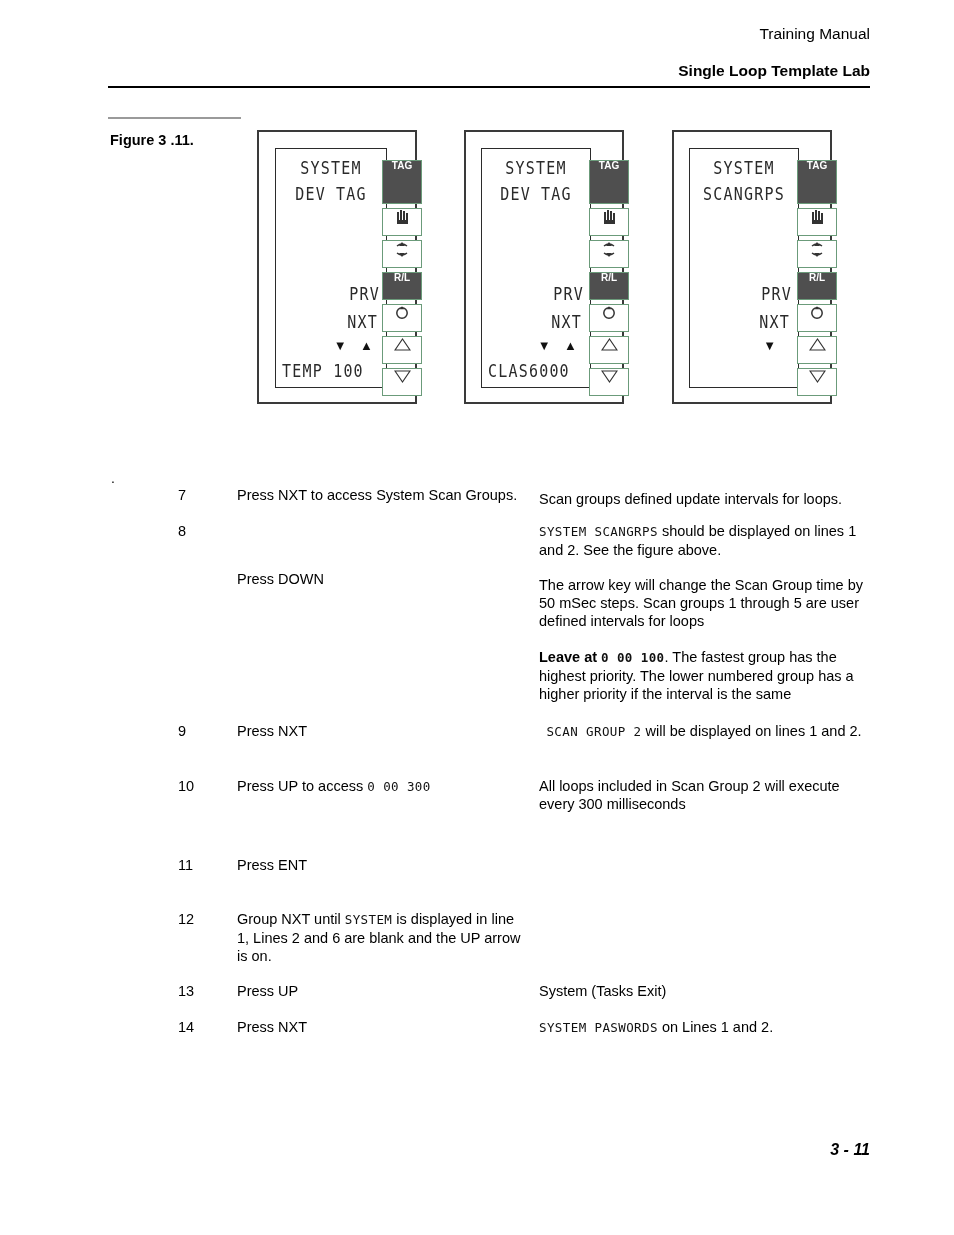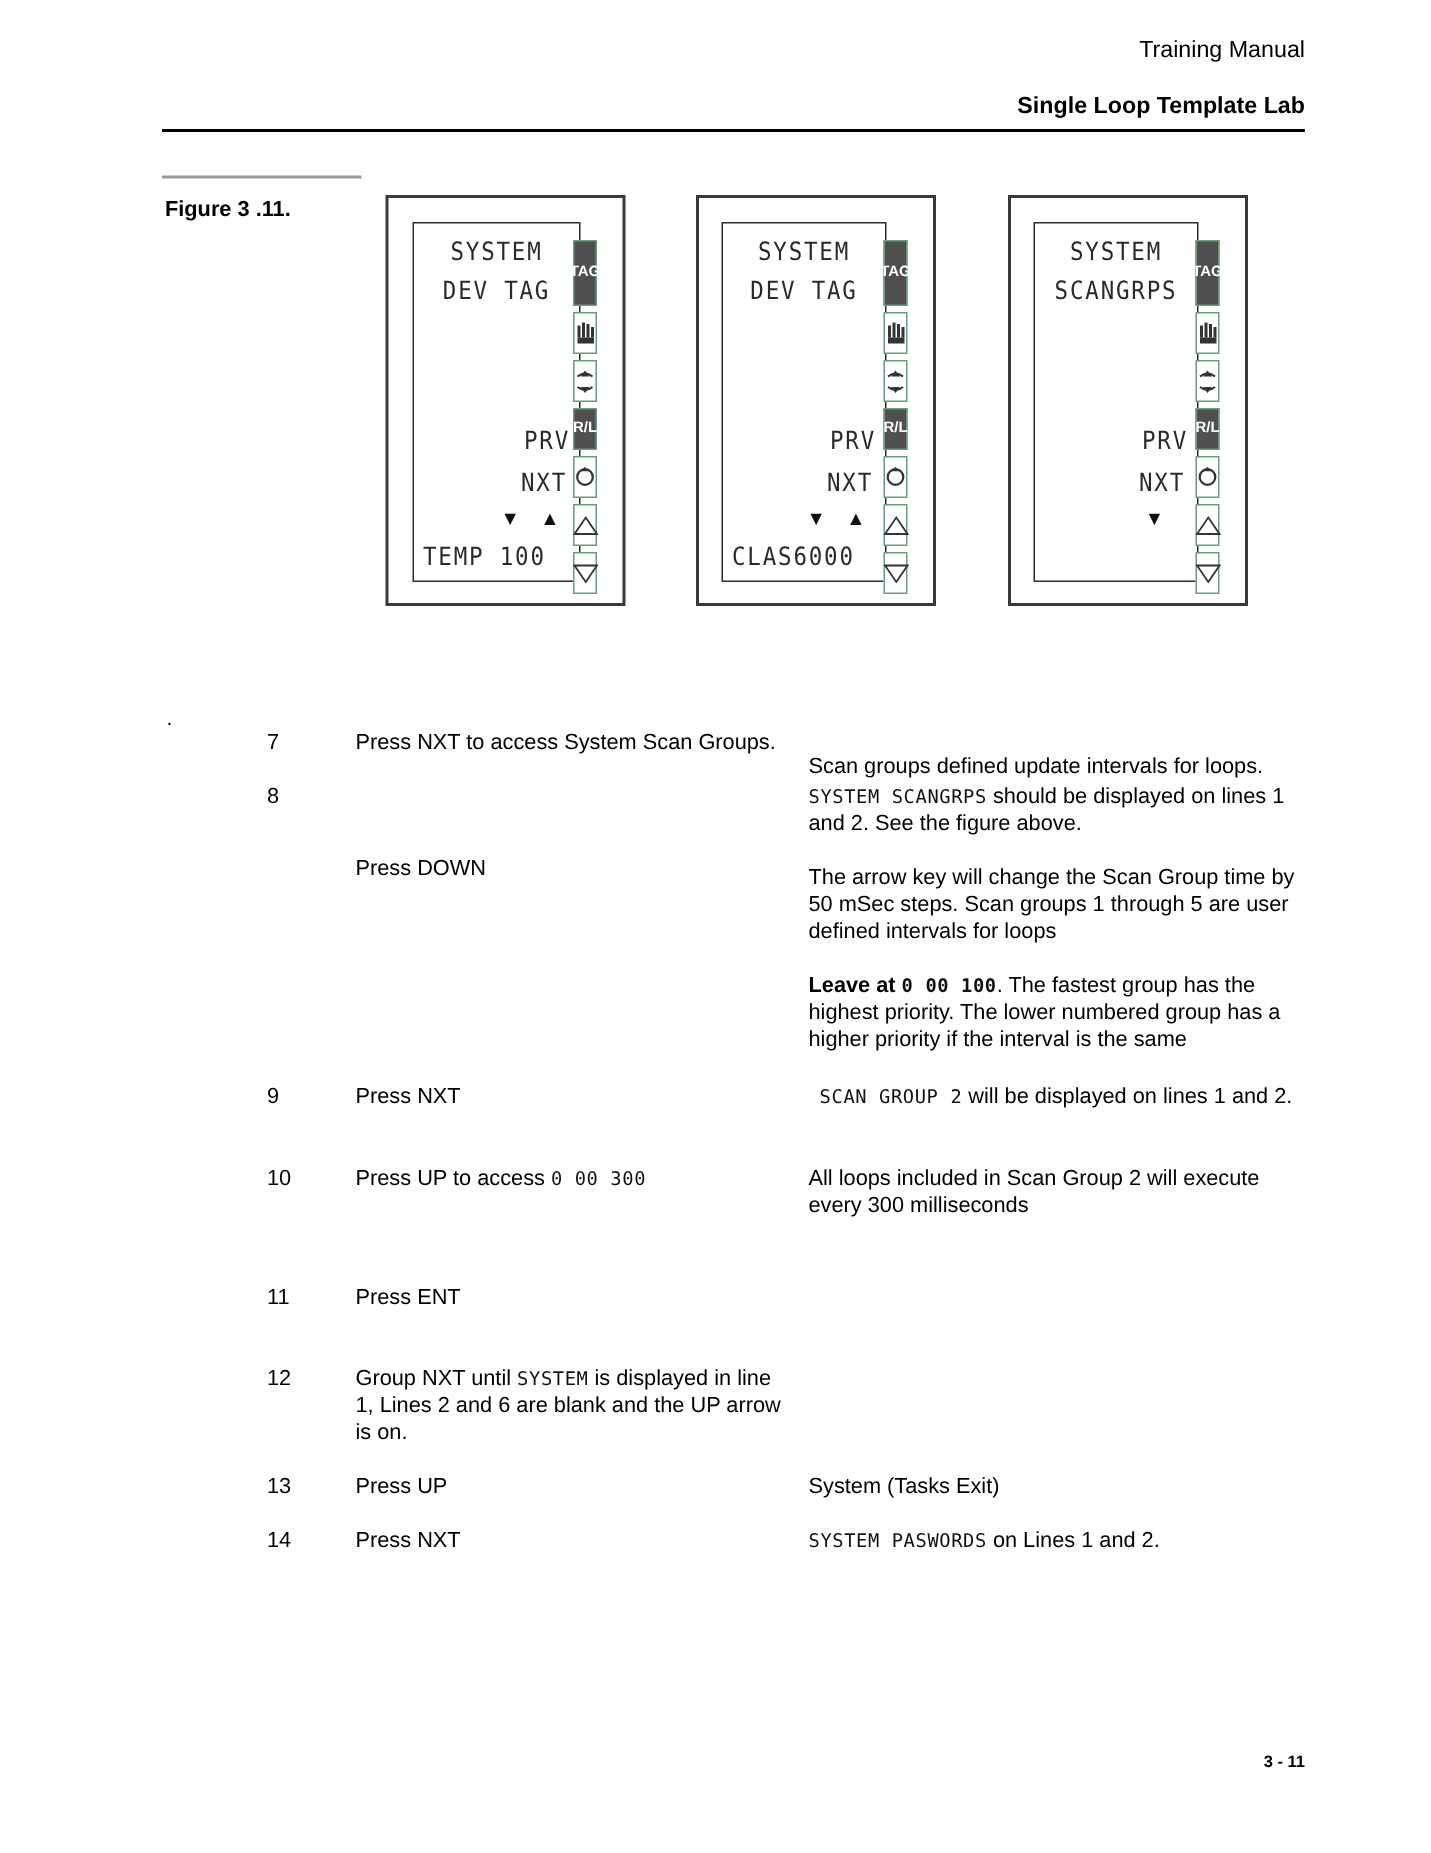--- a/index.html
+++ b/index.html
@@ -134,7 +134,7 @@
     width: 25px;
   }
   .btn {
-    width: 16px;
+    width: 40px;
     height: 28px;
     margin-bottom: 4px;
     background: #4f4f4f;
@@ -146,7 +146,7 @@
     font-weight: bold;
     font-family: "Liberation Sans", sans-serif;
     display: flex;
-    align-items: center;
+    align-items: flex-start;
     justify-content: center;
     line-height: 1;
   }

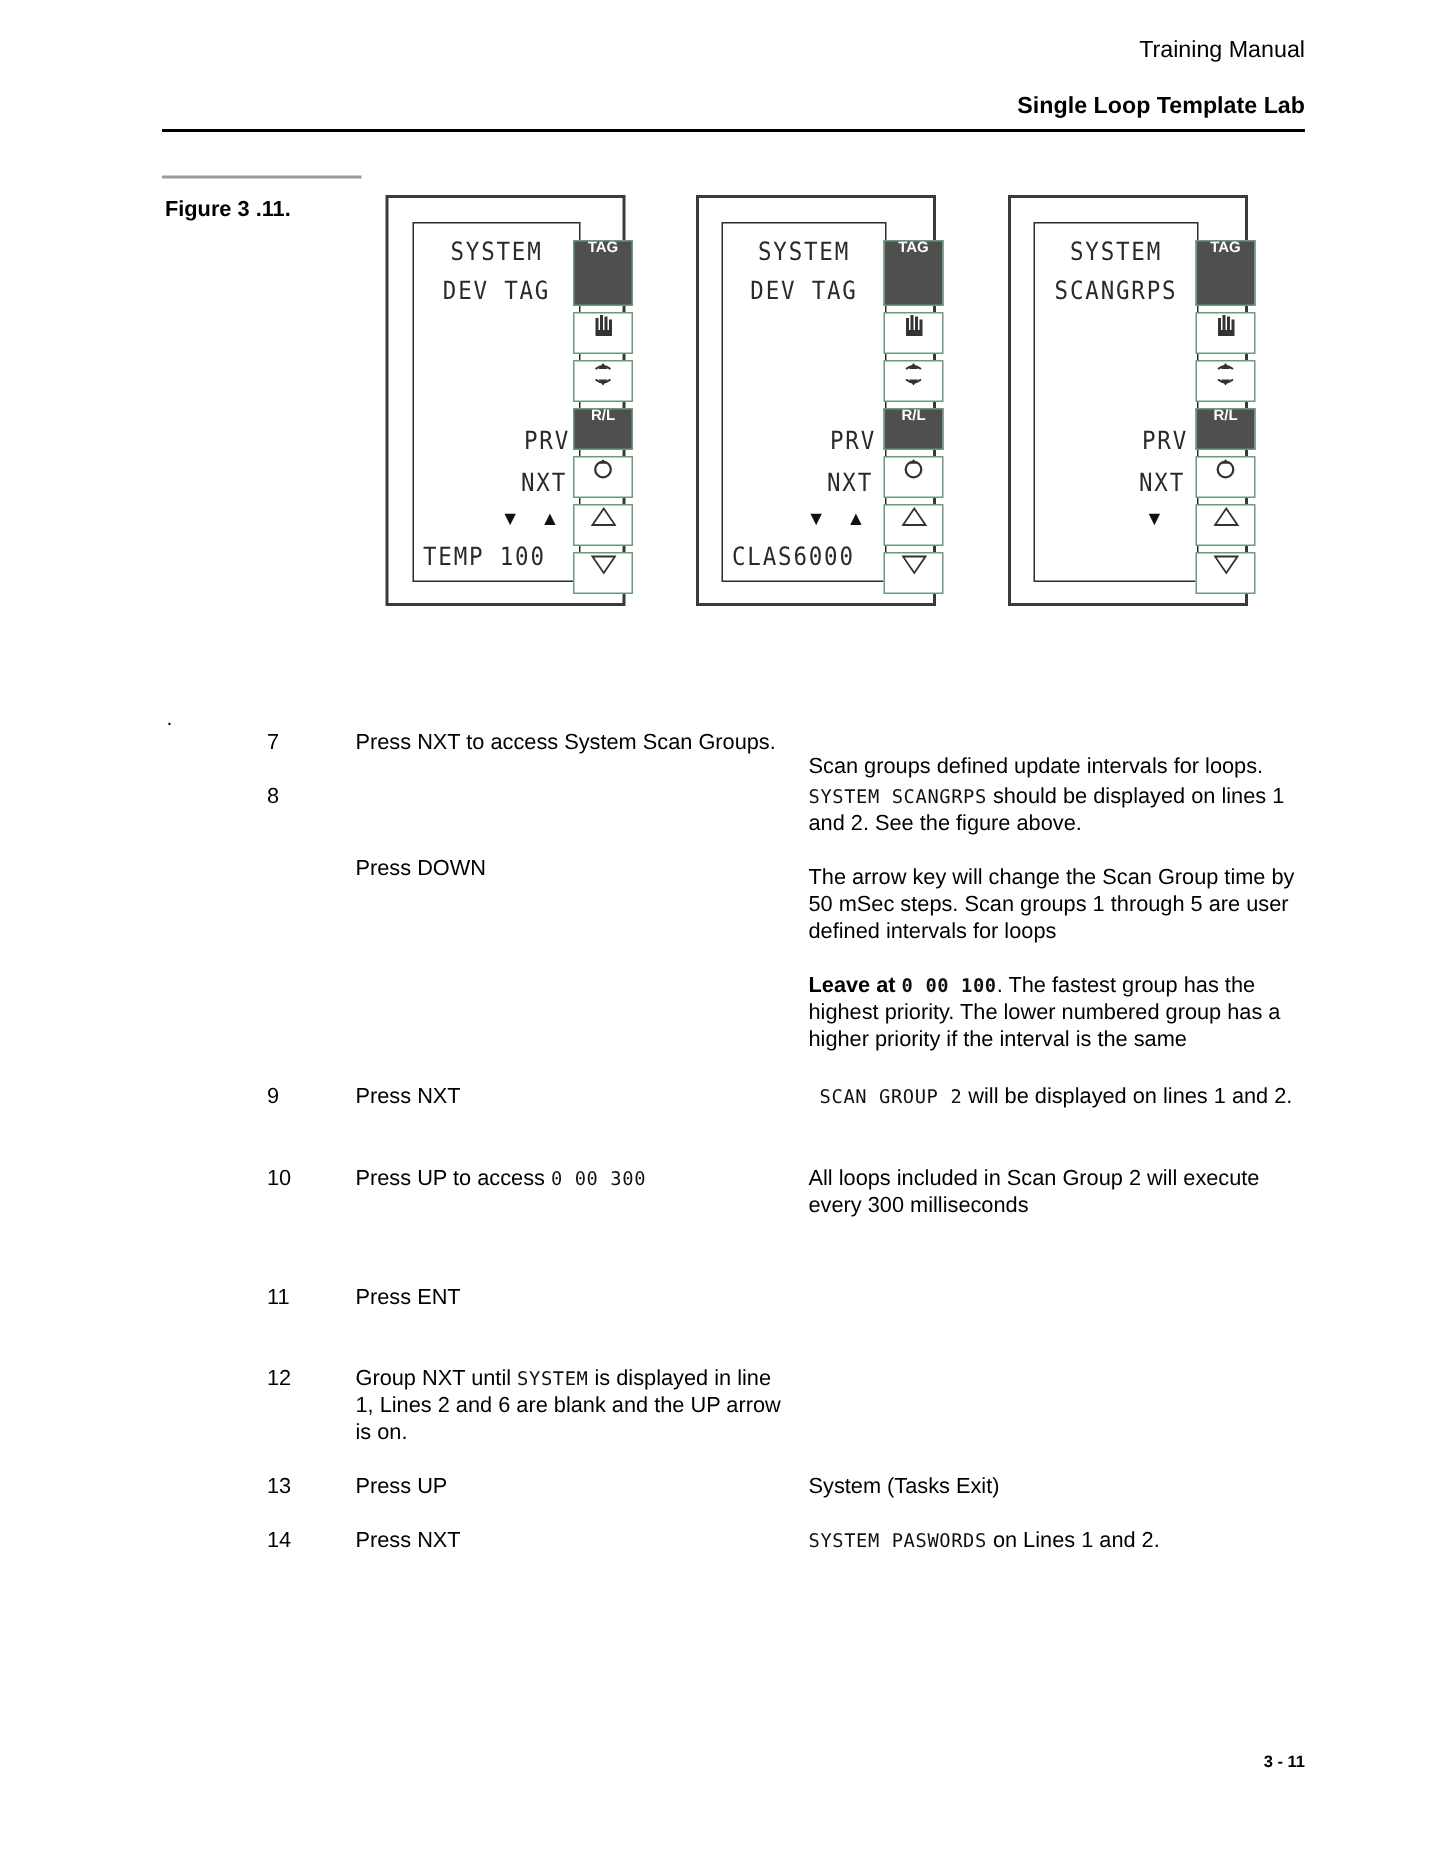--- a/index.html
+++ b/index.html
@@ -435,7 +435,7 @@
   <div class="step" style="height:36px;">
     <div class="step-num" style="top:0;">7</div>
     <div class="step-action" style="top:0;">Press NXT to access System Scan Groups.</div>
-    <div class="step-result" style="top:16px;">Scan groups defined update intervals for loops.</div>
+    <div class="step-result" style="top:4px;">Scan groups defined update intervals for loops.</div>
   </div>
 
   <div class="step" style="height:200px;">

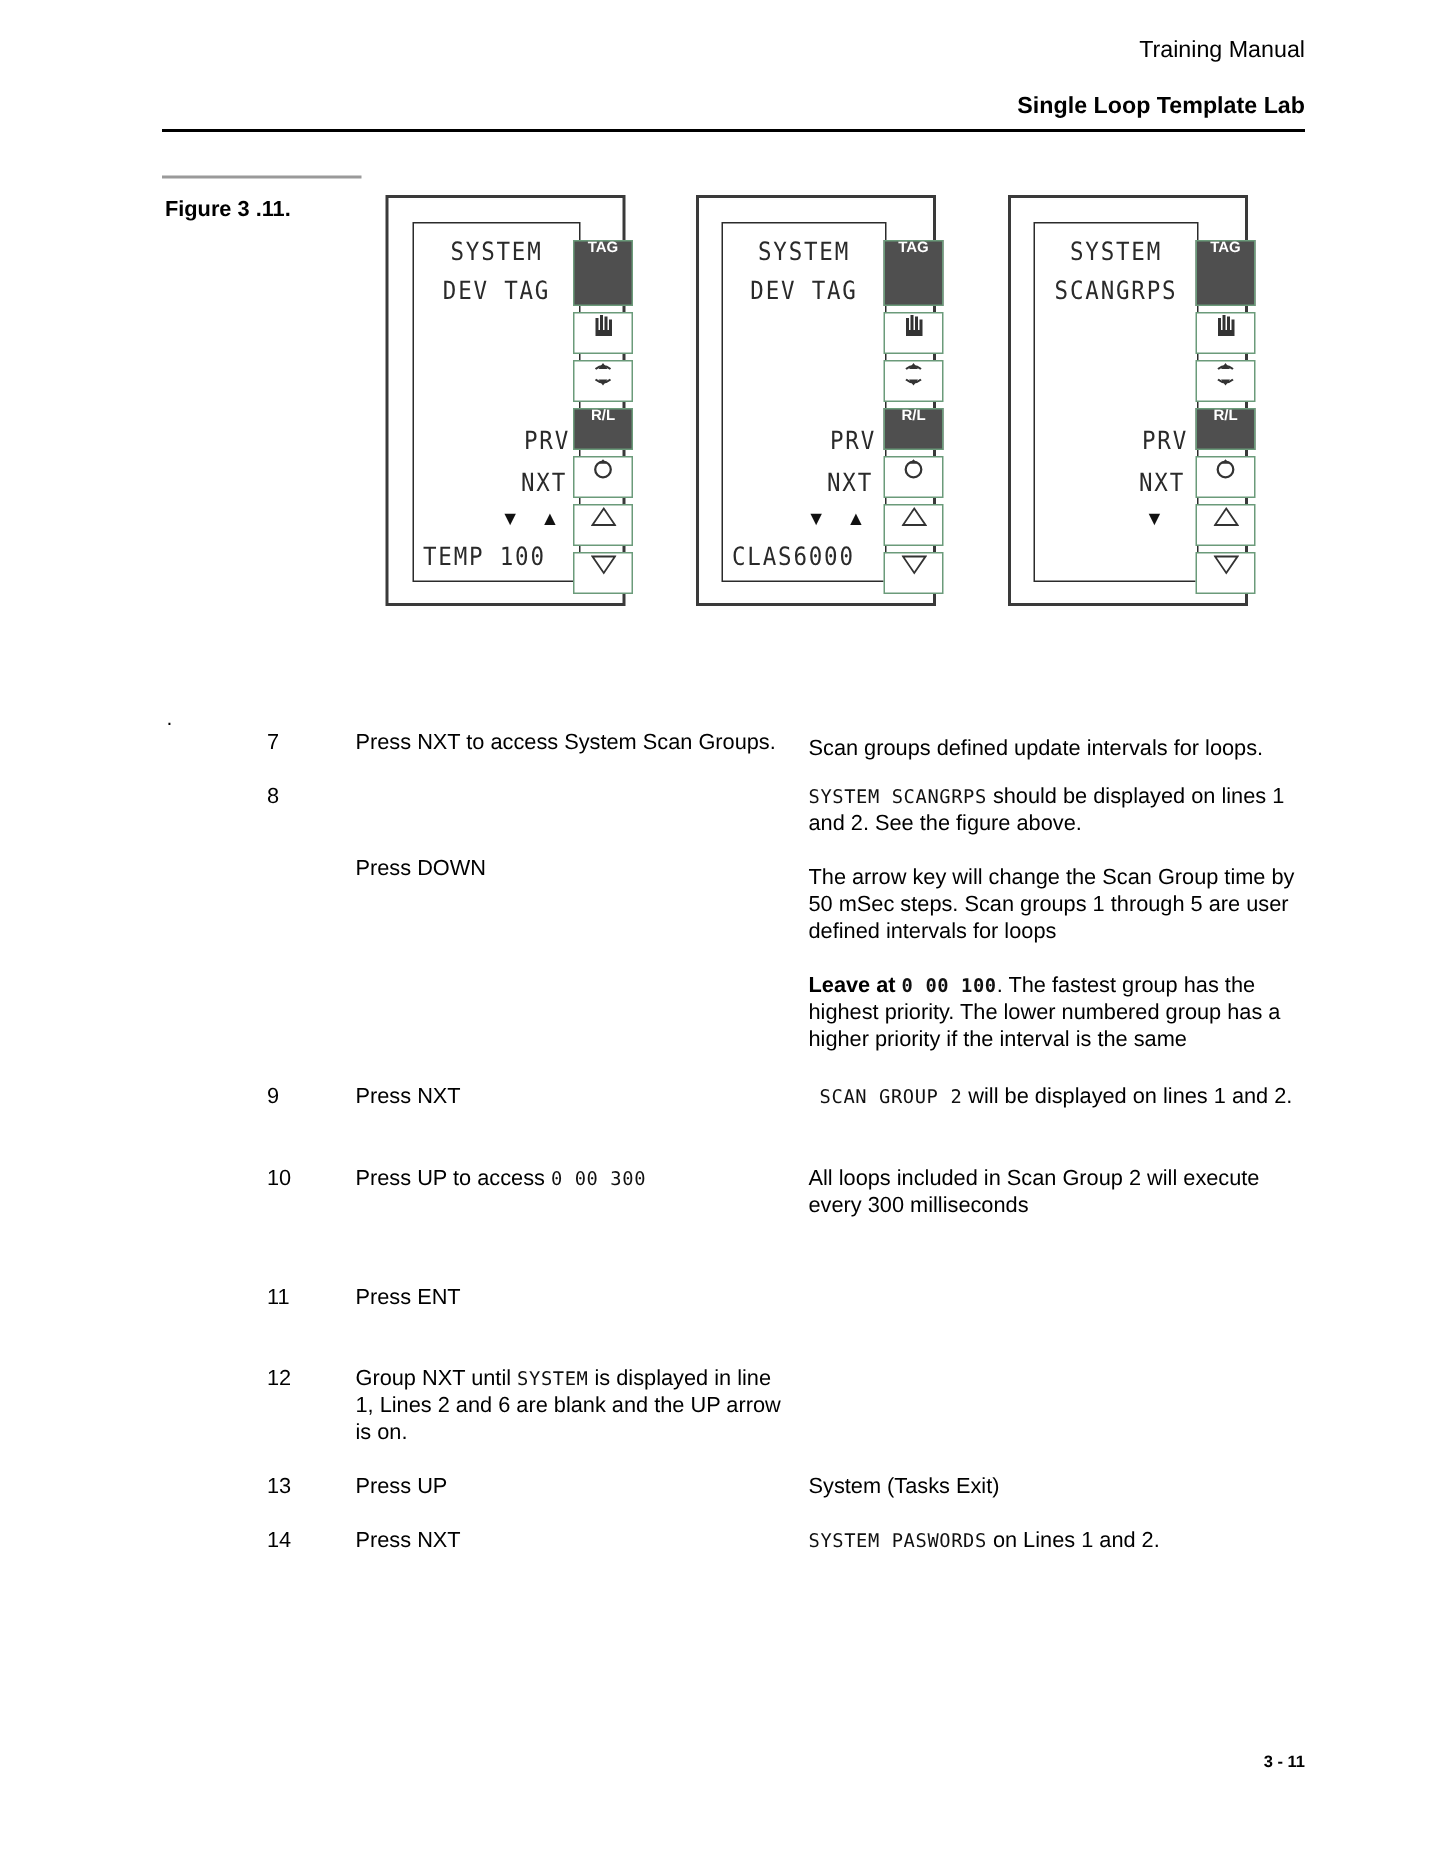--- a/index.html
+++ b/index.html
@@ -206,10 +206,10 @@
     position: absolute;
     right: 84px;
     top: 1141px;
-    font-size: 11px;
+    font-size: 16px;
+    font-style: italic;
     font-weight: bold;
     white-space: nowrap;
-    margin-top: 28px;
   }
 </style>
 </head>

